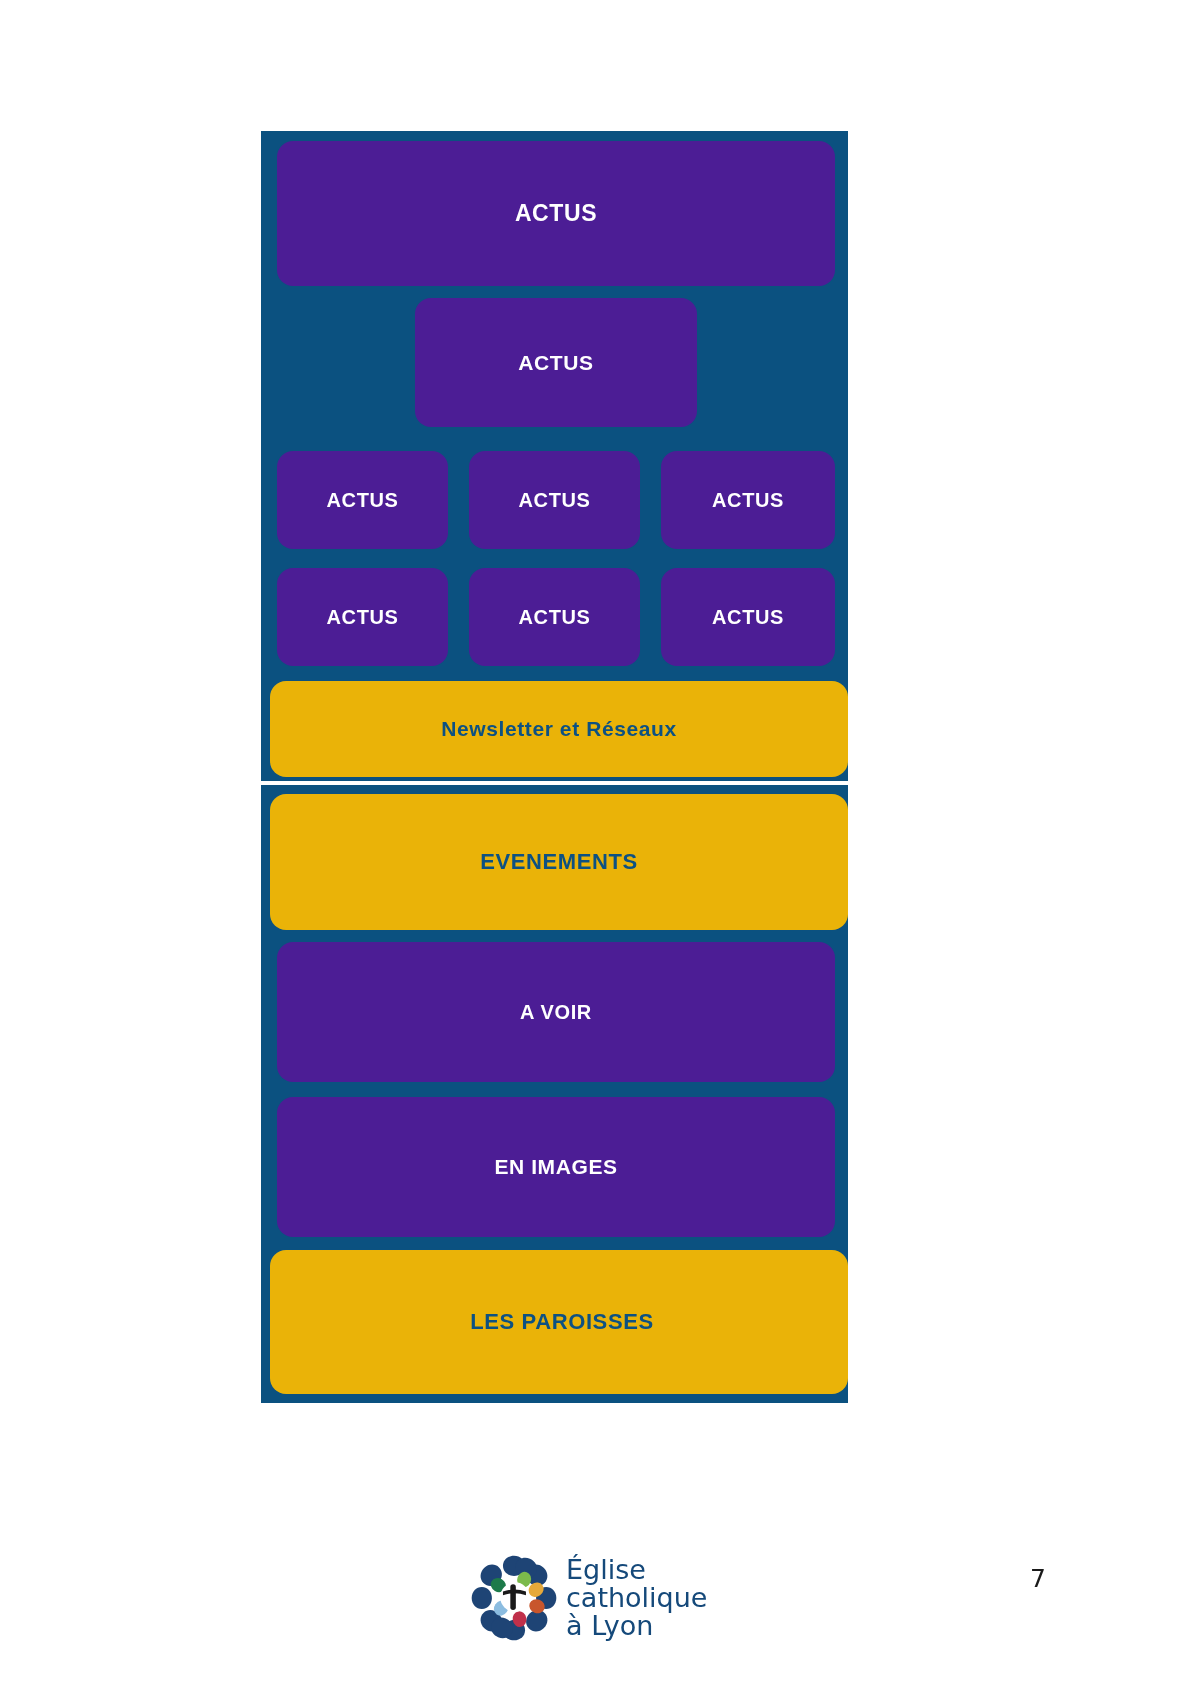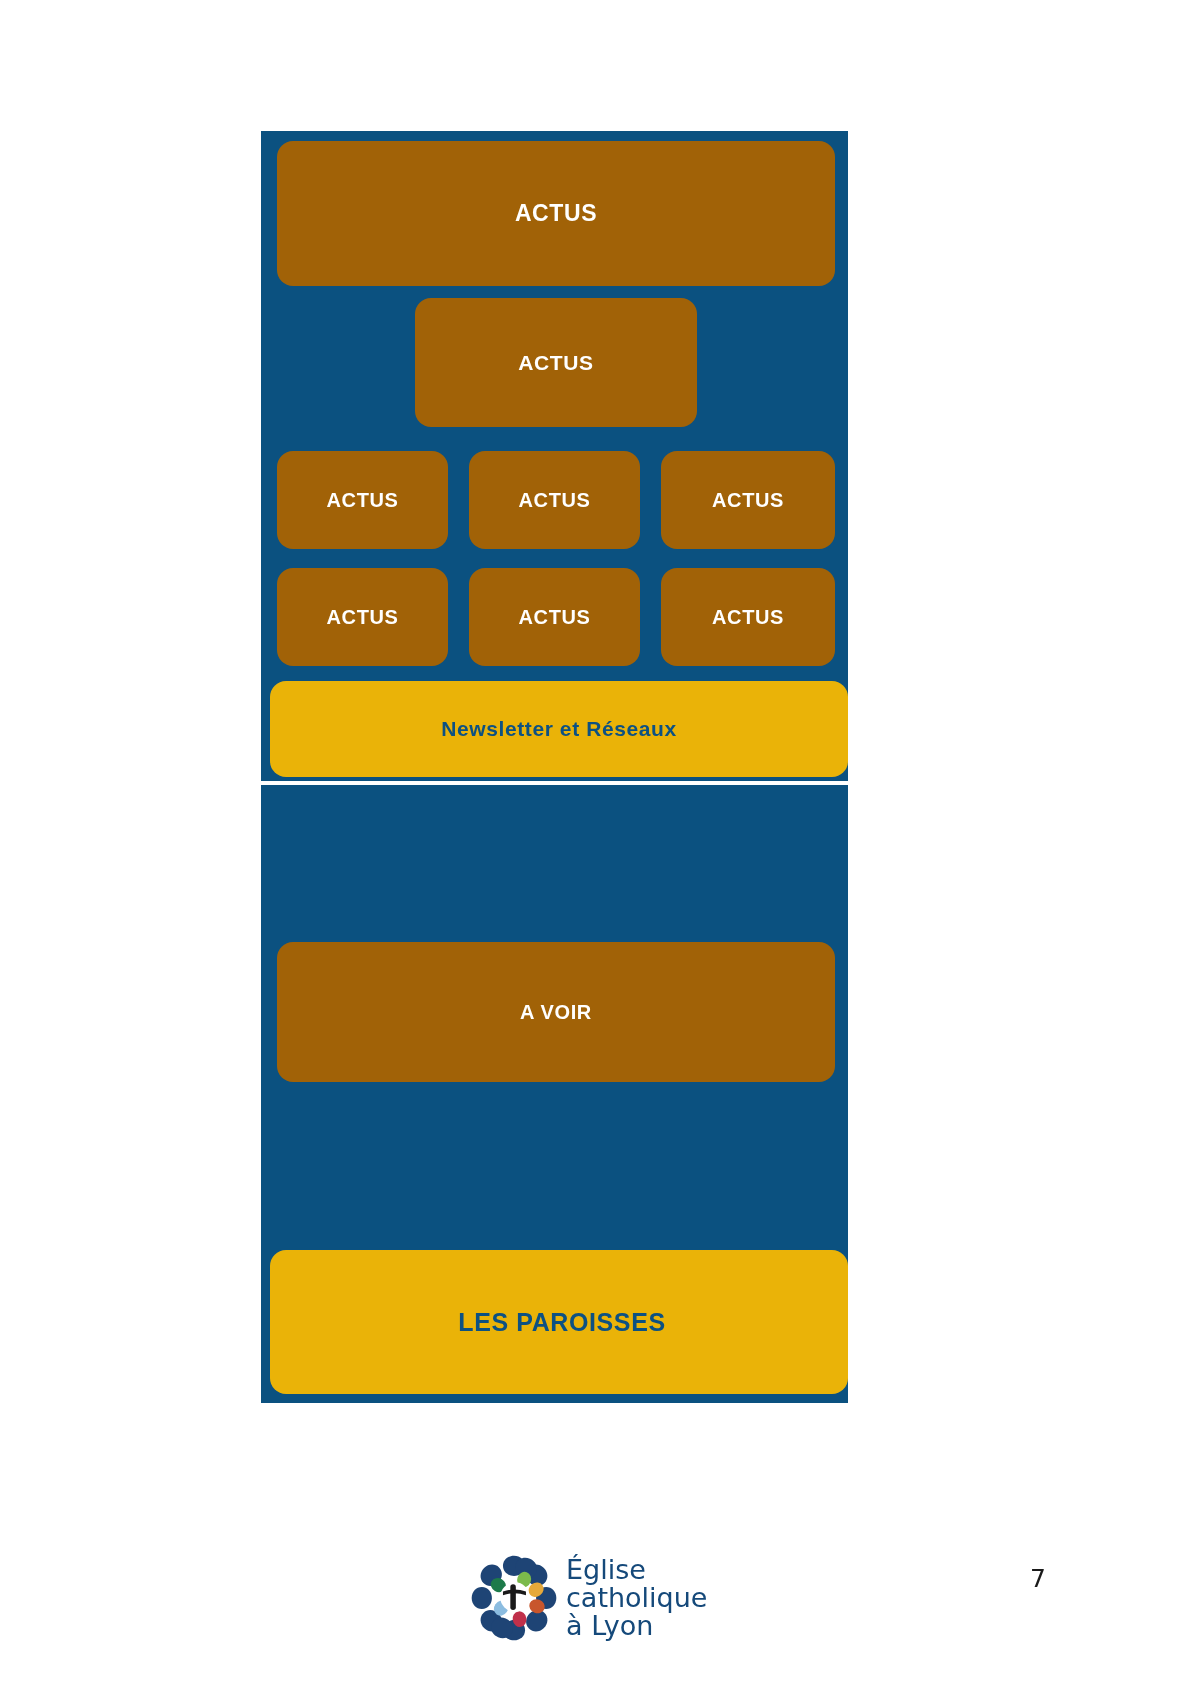--- a/index.html
+++ b/index.html
@@ -51,7 +51,7 @@
     text-align: center;
   }
   .card-light {
-    background: #a16207;
+    background: #4c1d95;
   }
   .card-white {
     background: #eab308;

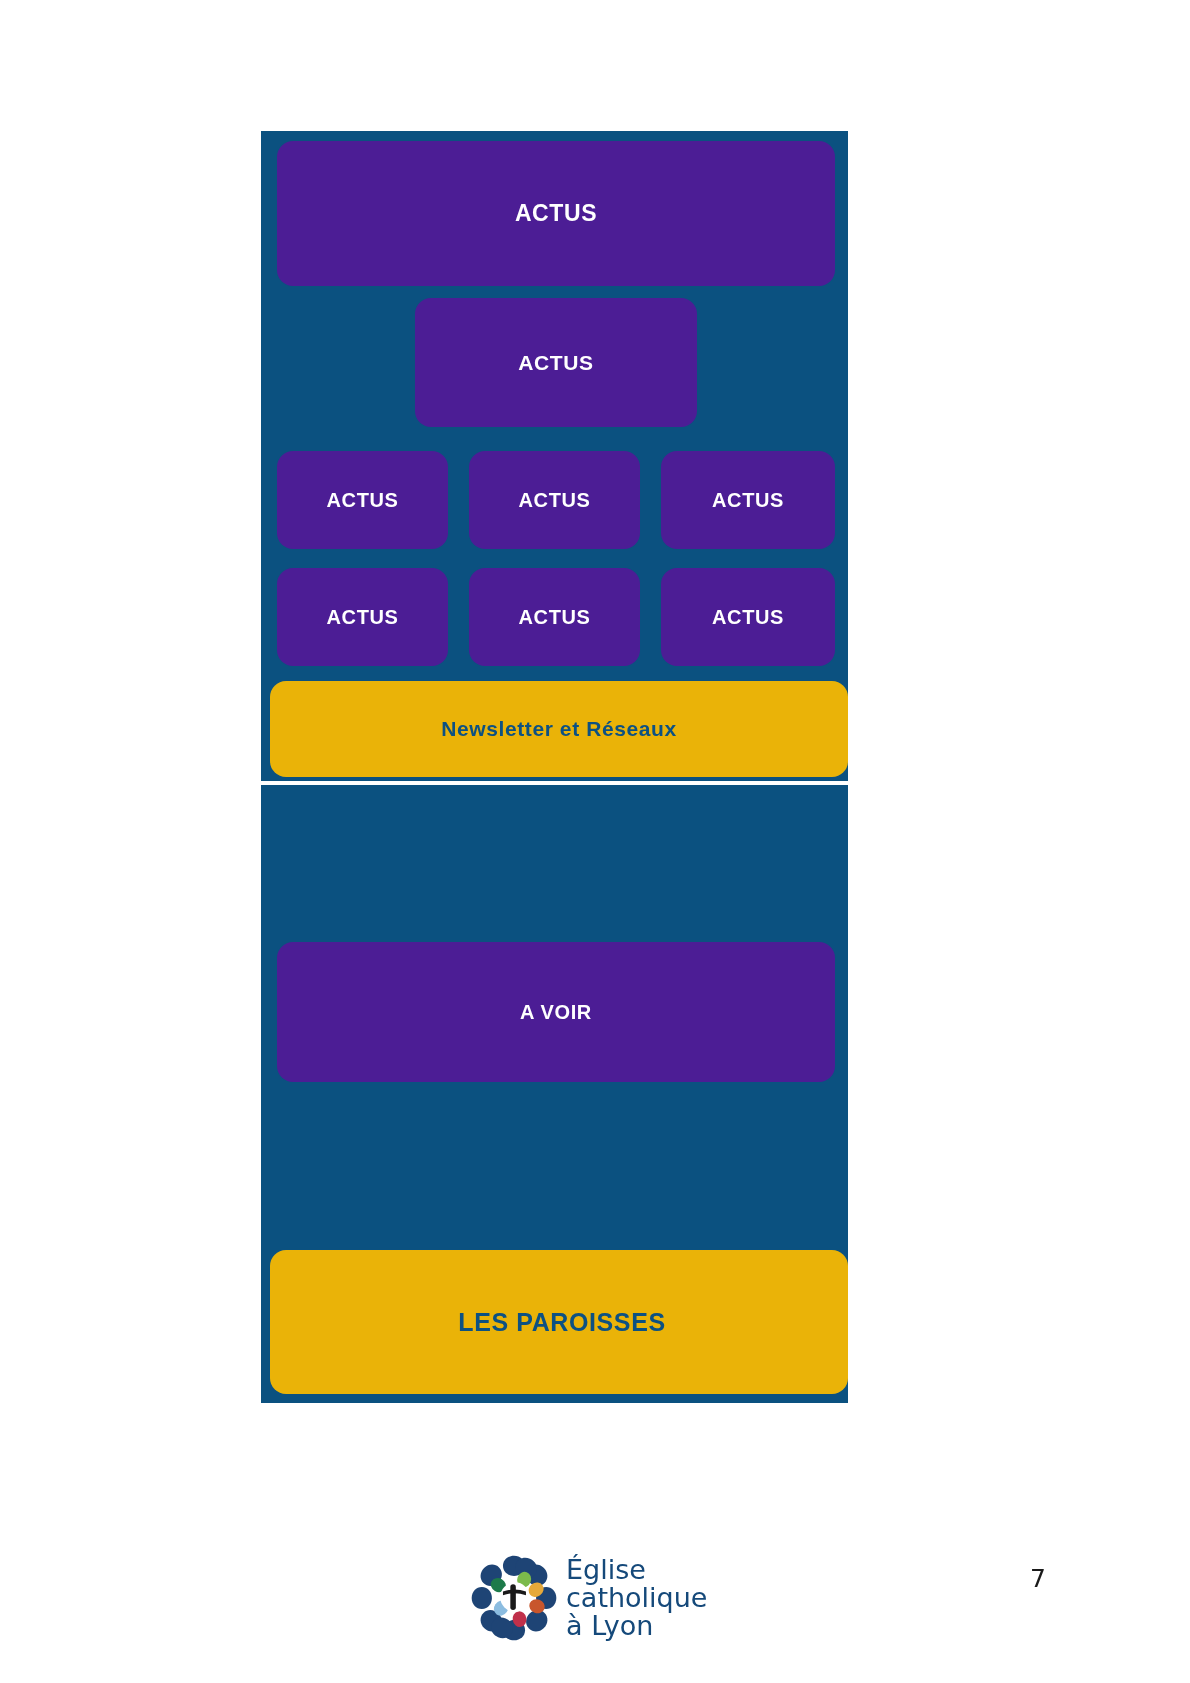--- a/index.html
+++ b/index.html
@@ -188,6 +188,9 @@
 
   <div class="panel panel-bottom">
 
+    <div class="card card-white c-evenements">
+      <span class="label">EVENEMENTS</span>
+    </div>
 
     <div class="card card-light c-avoir">
       <span class="label">A VOIR</span>

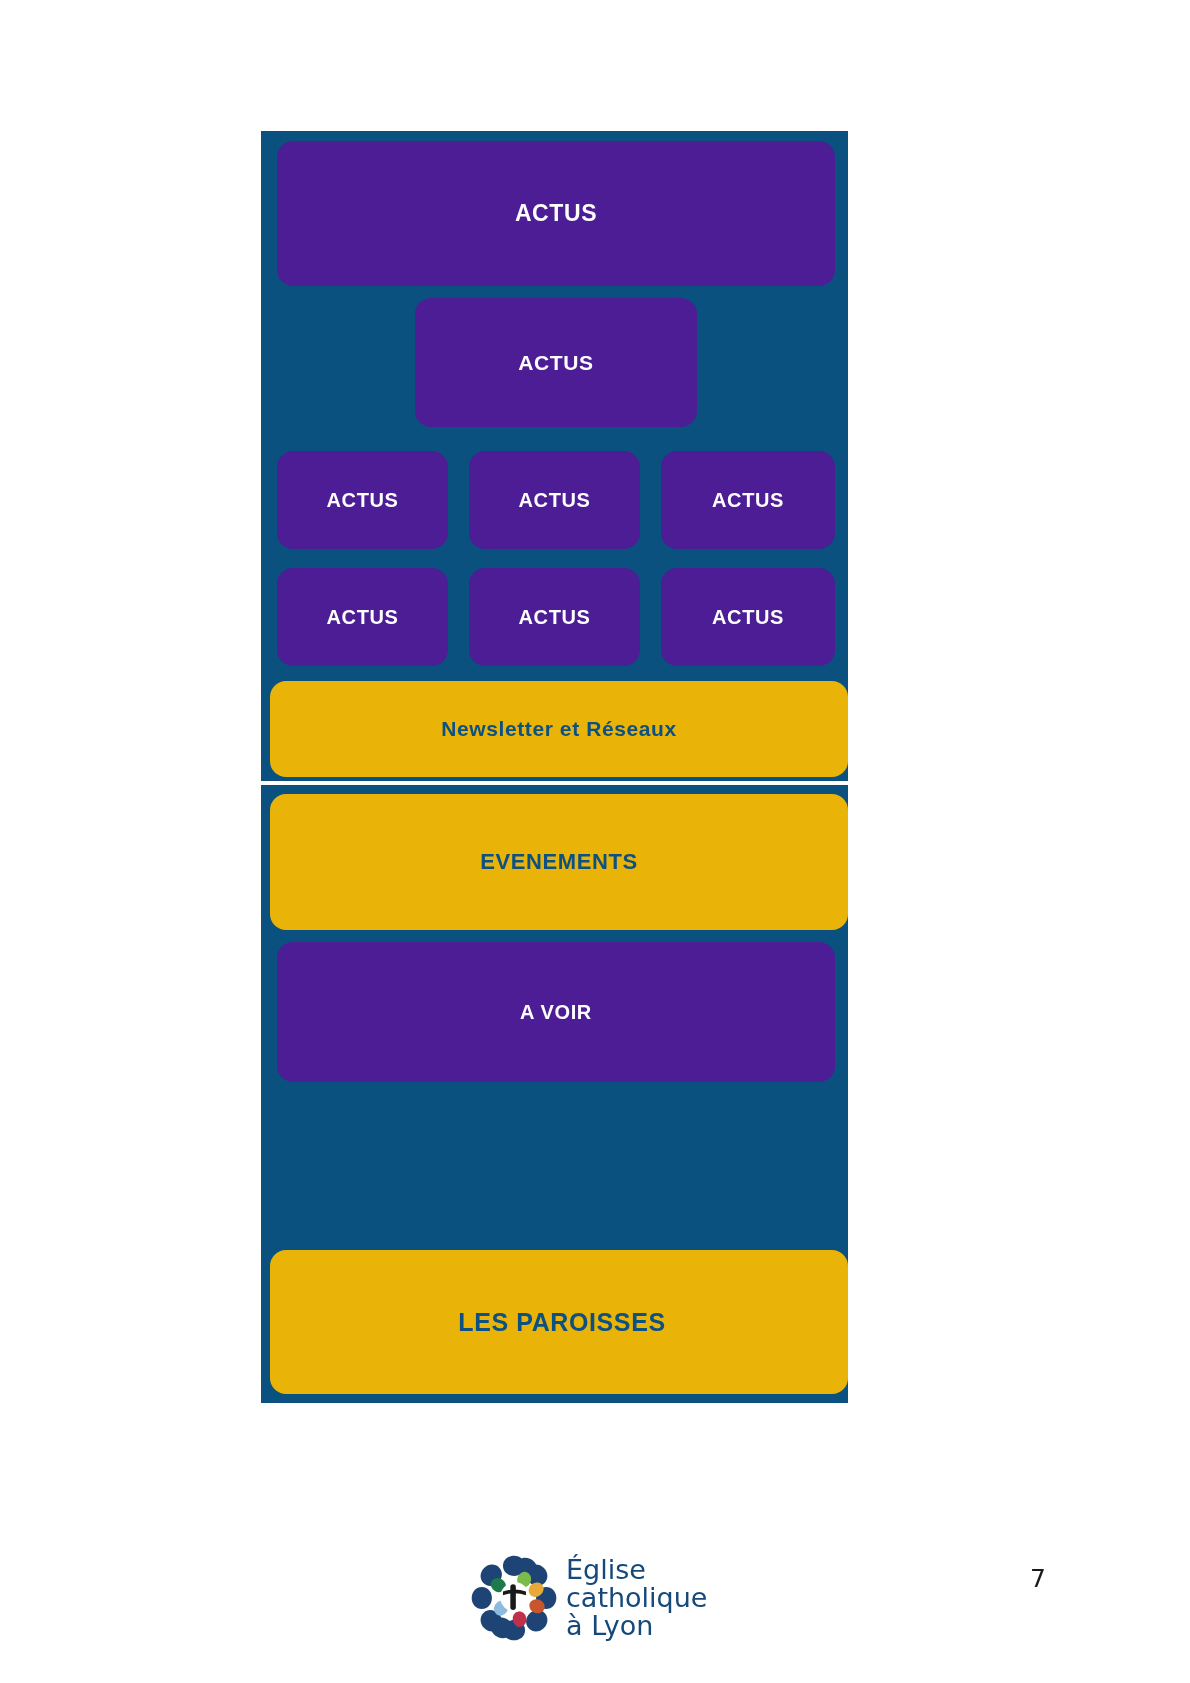--- a/index.html
+++ b/index.html
@@ -196,6 +196,9 @@
       <span class="label">A VOIR</span>
     </div>
 
+    <div class="card card-light c-enimages">
+      <span class="label">EN IMAGES</span>
+    </div>
 
     <div class="card card-white c-paroisses">
       <span class="label">LES PAROISSES</span>

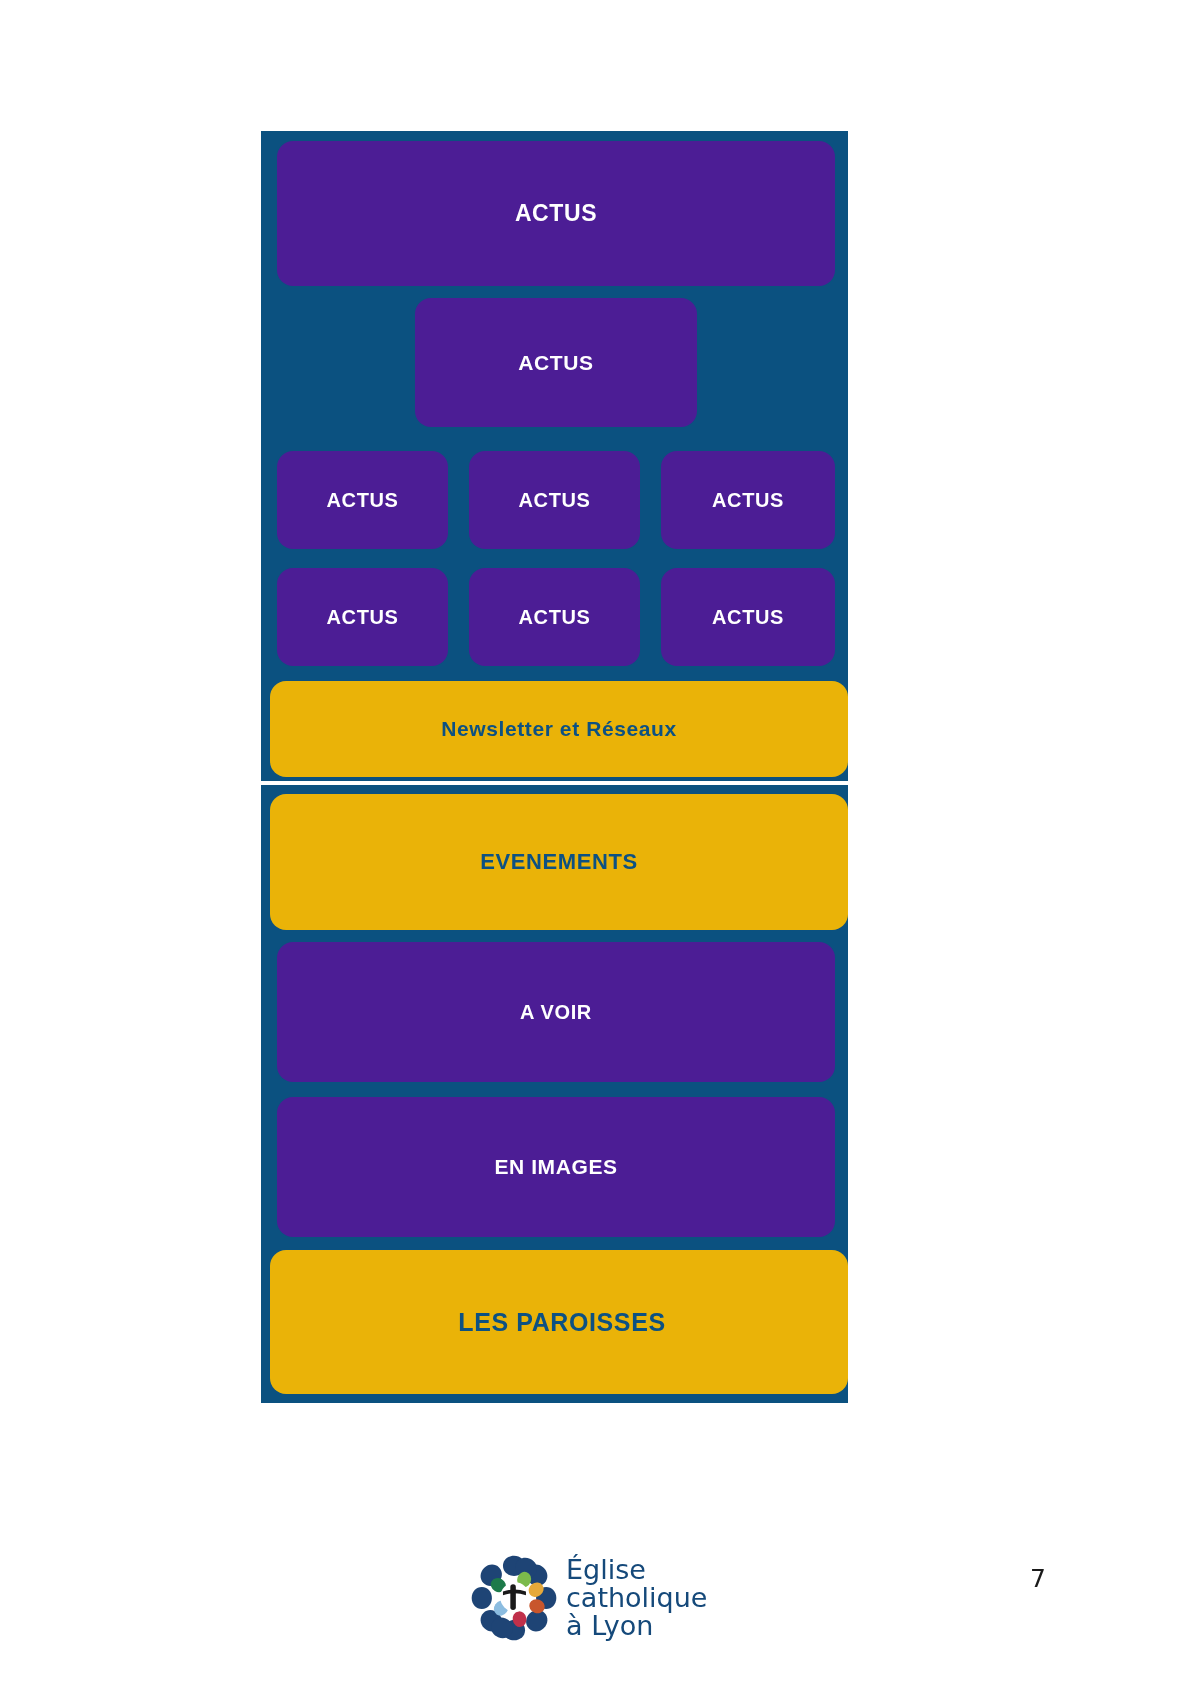--- a/index.html
+++ b/index.html
@@ -106,7 +106,7 @@
   .c-evenements .label { font-size: 22px; }
   .c-avoir .label      { font-size: 20px; }
   .c-enimages .label   { font-size: 21px; }
-  .c-paroisses .label  { font-size: 25px; margin-left: 6px; }
+  .c-paroisses .label  { font-size: 22px; margin-left: 6px; }
 
   
   .footer-logo {

